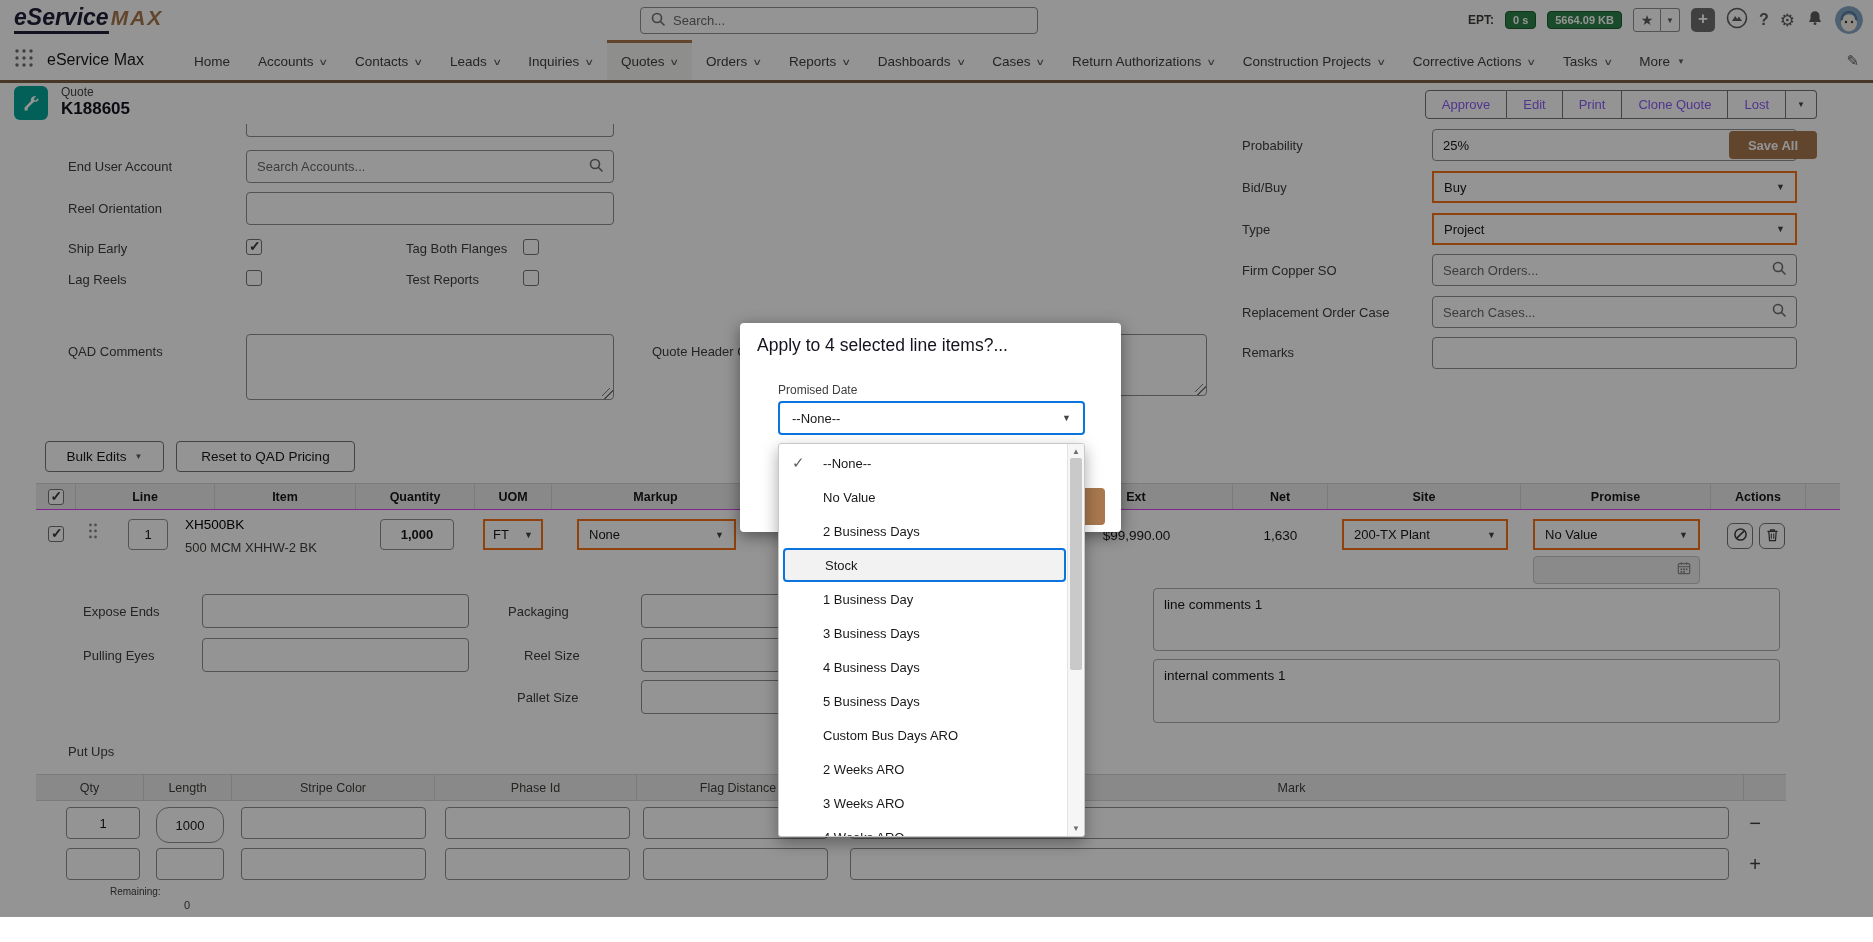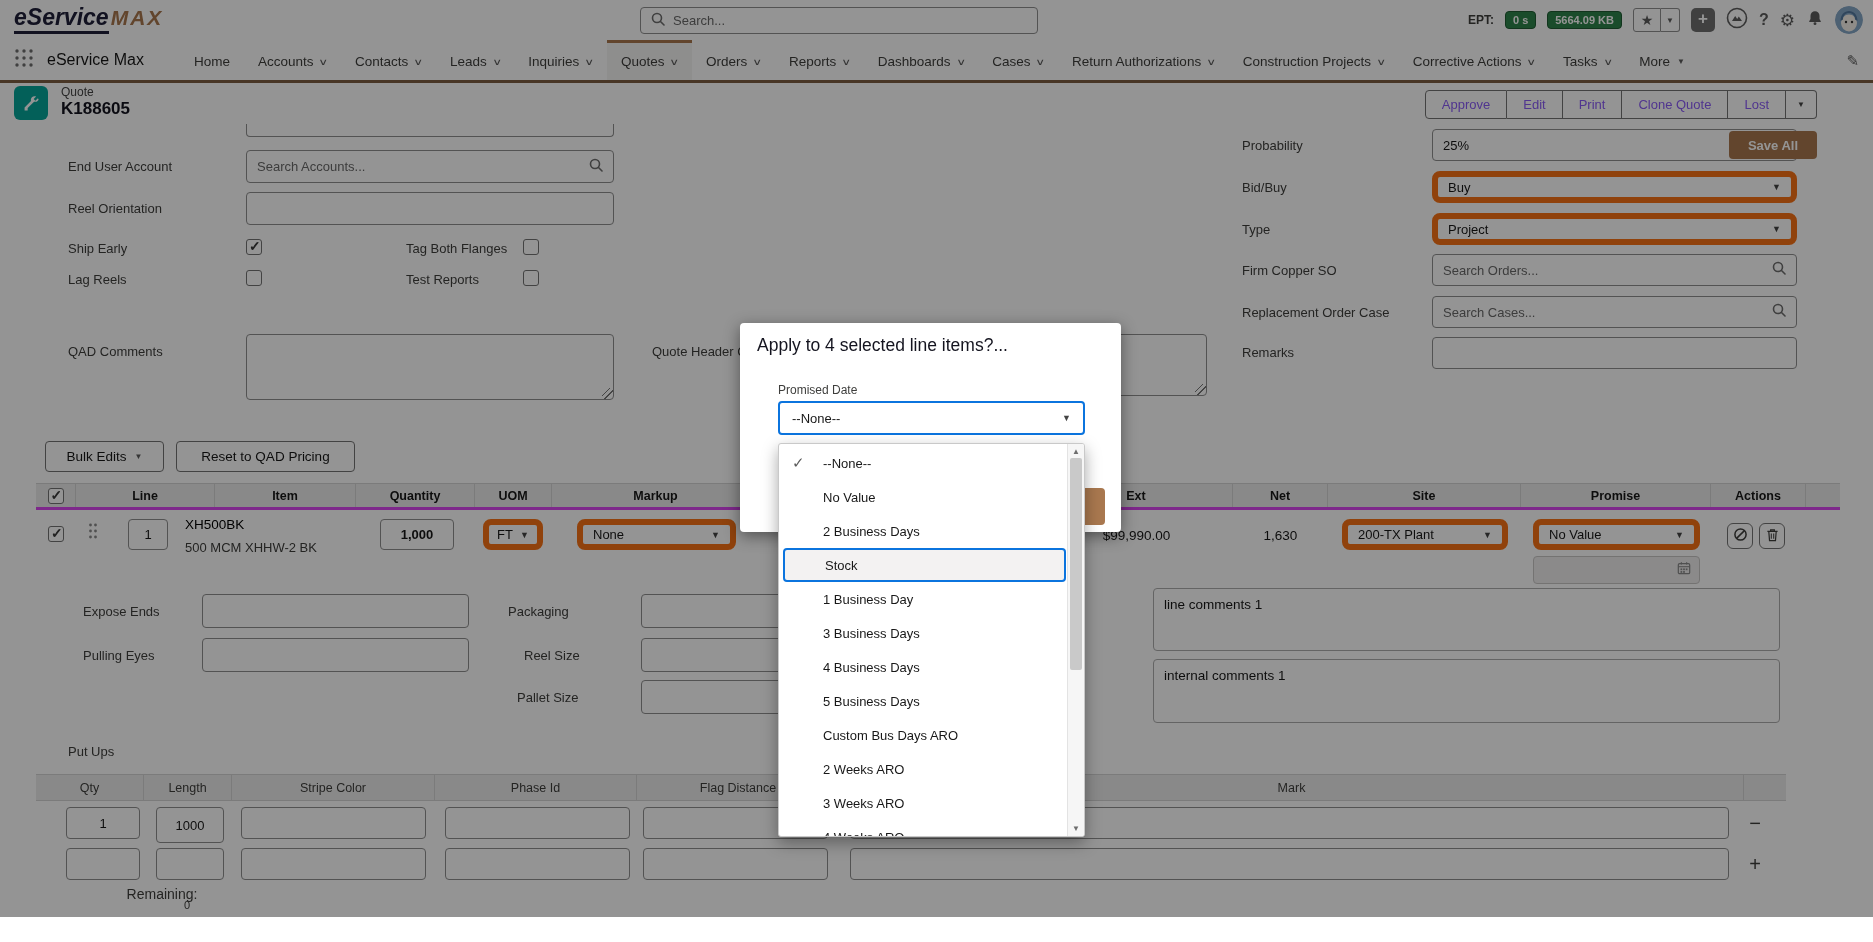--- a/index.html
+++ b/index.html
@@ -62,7 +62,7 @@
          font-size:13px; color:#181818; padding:0 10px; outline:none; }
   .inp::placeholder { color:#696969; }
   .center { text-align:center; }
-  .sel { position:absolute; border:6px solid #f97316; border-radius:8px; background:#fff; display:flex; align-items:center;
+  .sel { position:absolute; border:2px solid #f97316; border-radius:0; background:#fff; display:flex; align-items:center;
          justify-content:space-between; padding:0 10px; font-size:13px; color:#181818; }
   .car { font-size:9px; color:#444; }
   .swrap { position:absolute; border:1px solid #8f8f8f; border-radius:4px; background:#fff; display:flex; align-items:center;

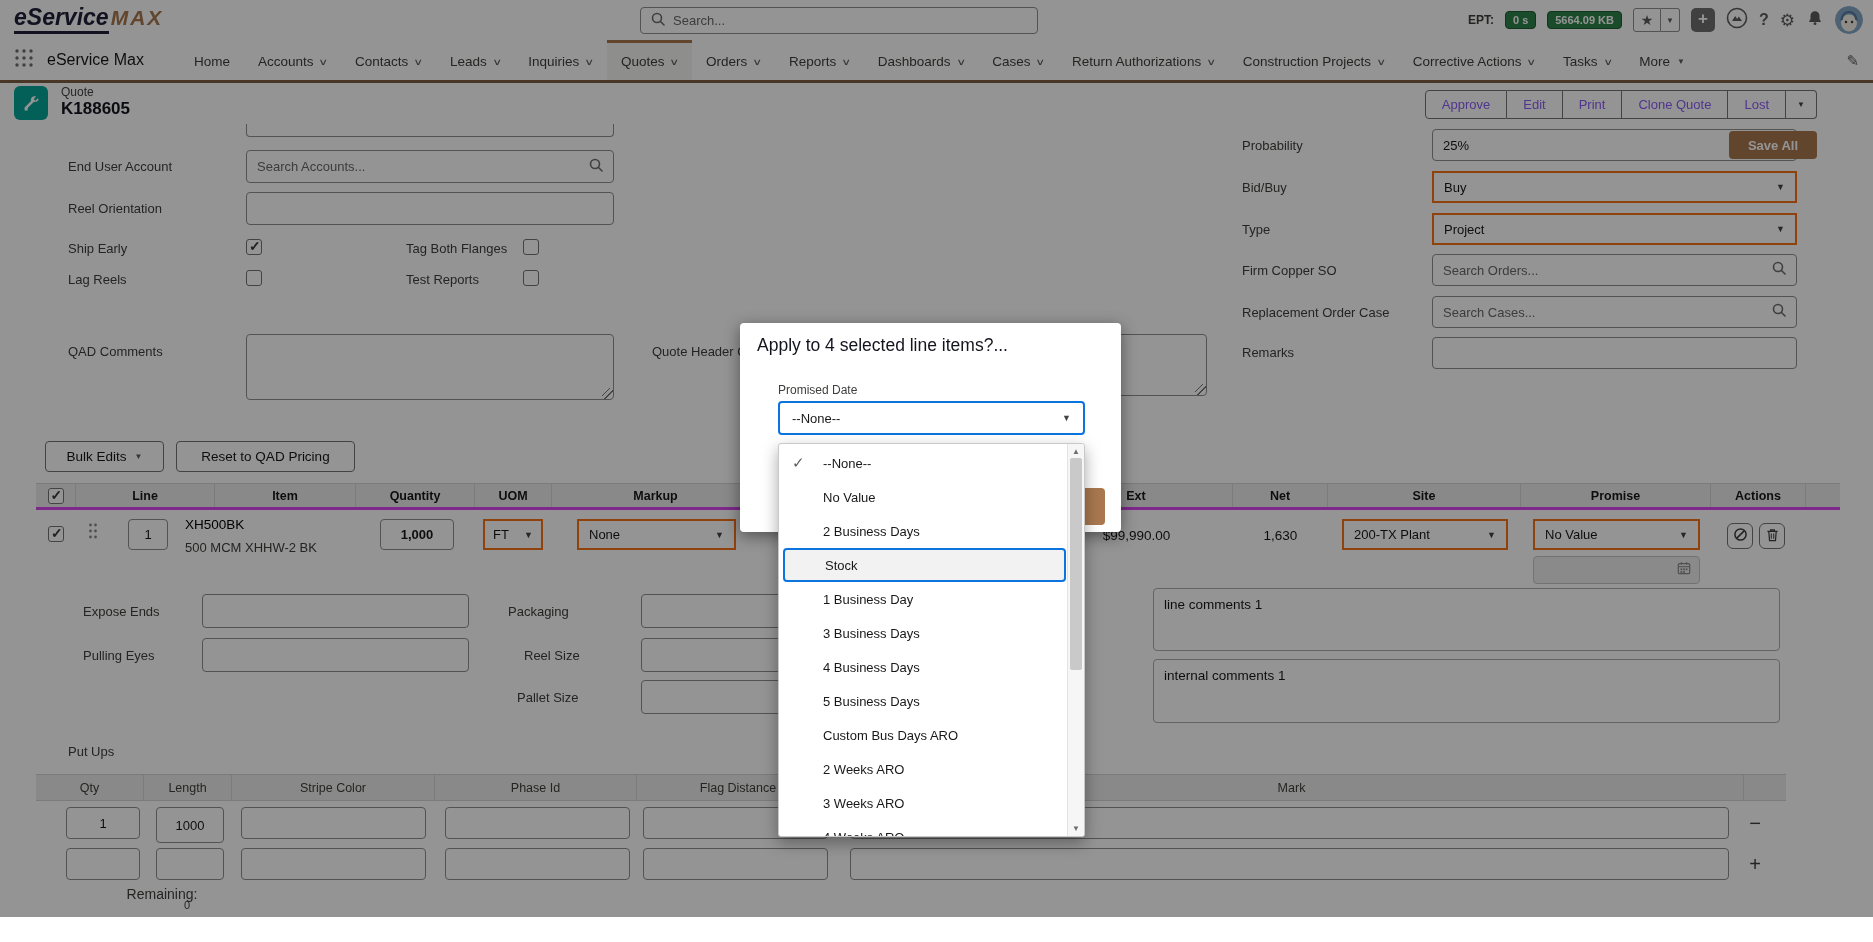--- a/index.html
+++ b/index.html
@@ -81,7 +81,7 @@
 
   
   .thead { position:absolute; left:36px; top:483px; width:1804px; height:27px; background:#ededed;
-           border-top:1px solid #d4d4d4; border-bottom:3px solid #d946ef; display:flex; }
+           border-top:1px solid #d4d4d4; border-bottom:1px solid #d946ef; display:flex; }
   .th { display:flex; align-items:center; justify-content:center; font-size:12.5px; font-weight:bold; color:#181818;
         border-right:1px solid #d4d4d4; position:relative; }
   .icon-btn { position:absolute; width:26px; height:26px; border:1px solid #747474; border-radius:6px; background:#fff;

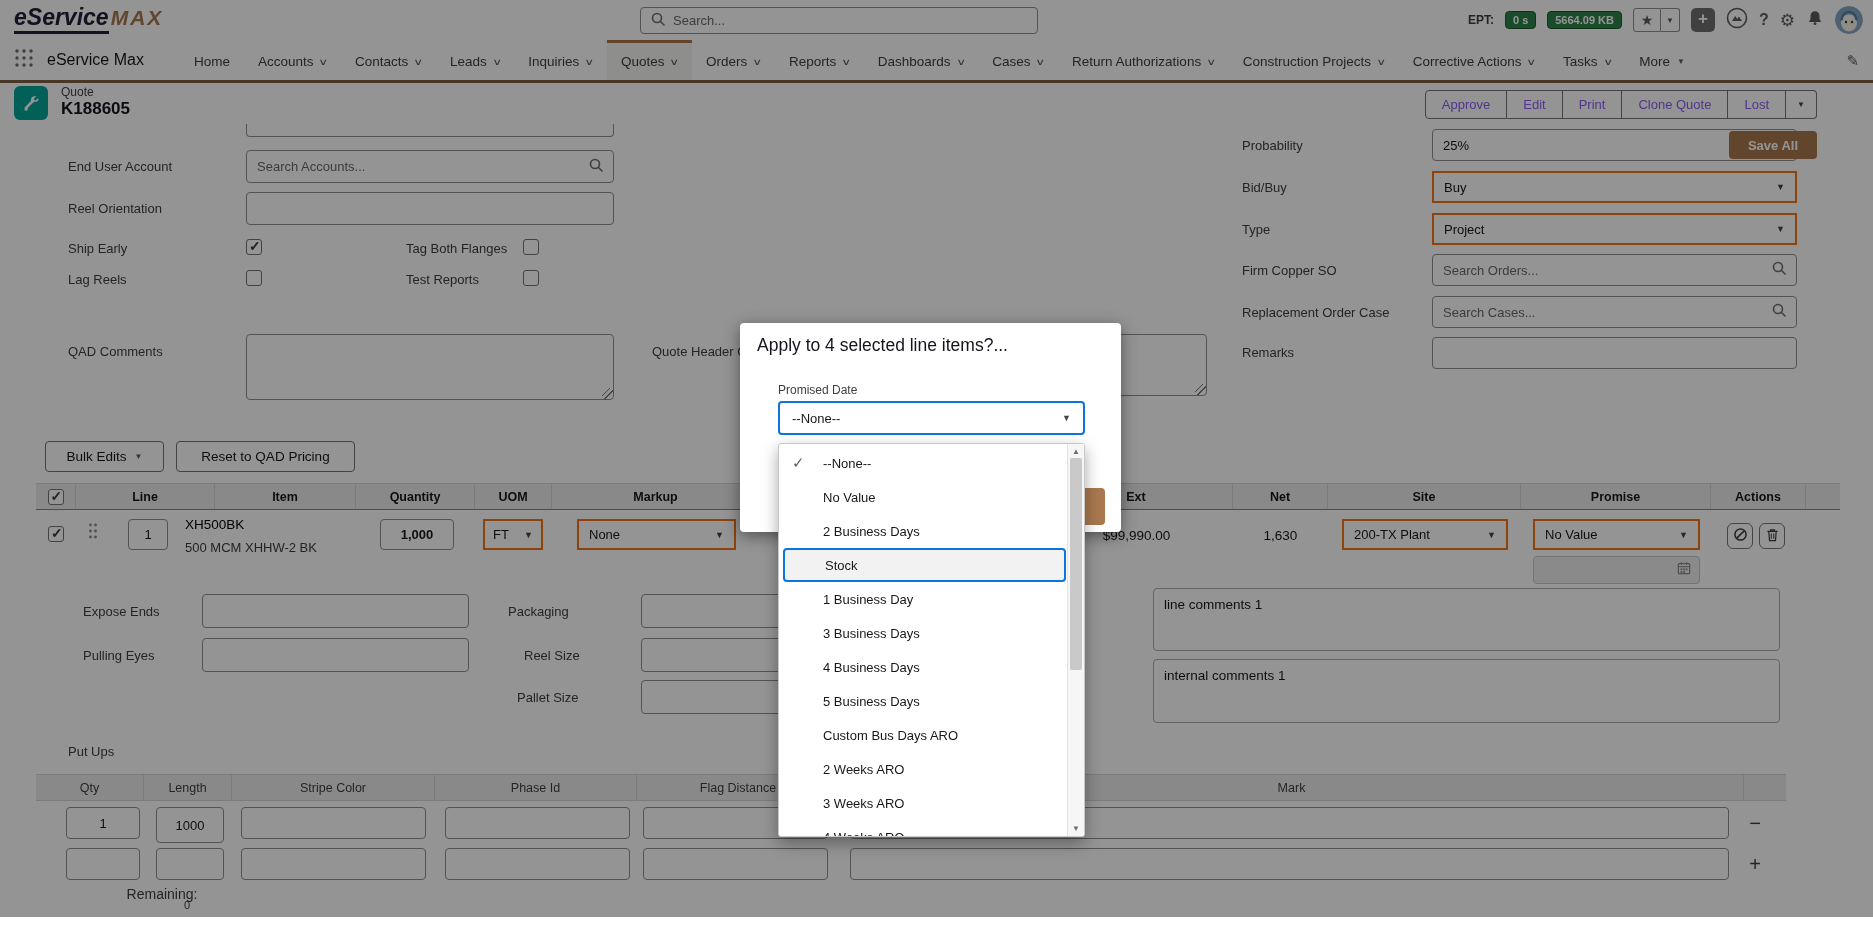--- a/index.html
+++ b/index.html
@@ -443,7 +443,7 @@
   </div>
 
   <input class="inp center" style="left: 66px; top: 807px; width: 74px; height: 32px; padding: 0px;" value="1">
-  <input class="inp center" style="left: 156px; top: 807px; width: 68px; height: 36px; padding: 12px;" value="1000">
+  <input class="inp center" style="left: 156px; top: 807px; width: 68px; height: 36px; padding: 12px; border-radius: 13px;" value="1000">
   <input class="inp" style="left: 241px; top: 807px; width: 185px; height: 32px;">
   <input class="inp" style="left: 445px; top: 807px; width: 185px; height: 32px;">
   <input class="inp" style="left: 643px; top: 807px; width: 185px; height: 32px;">

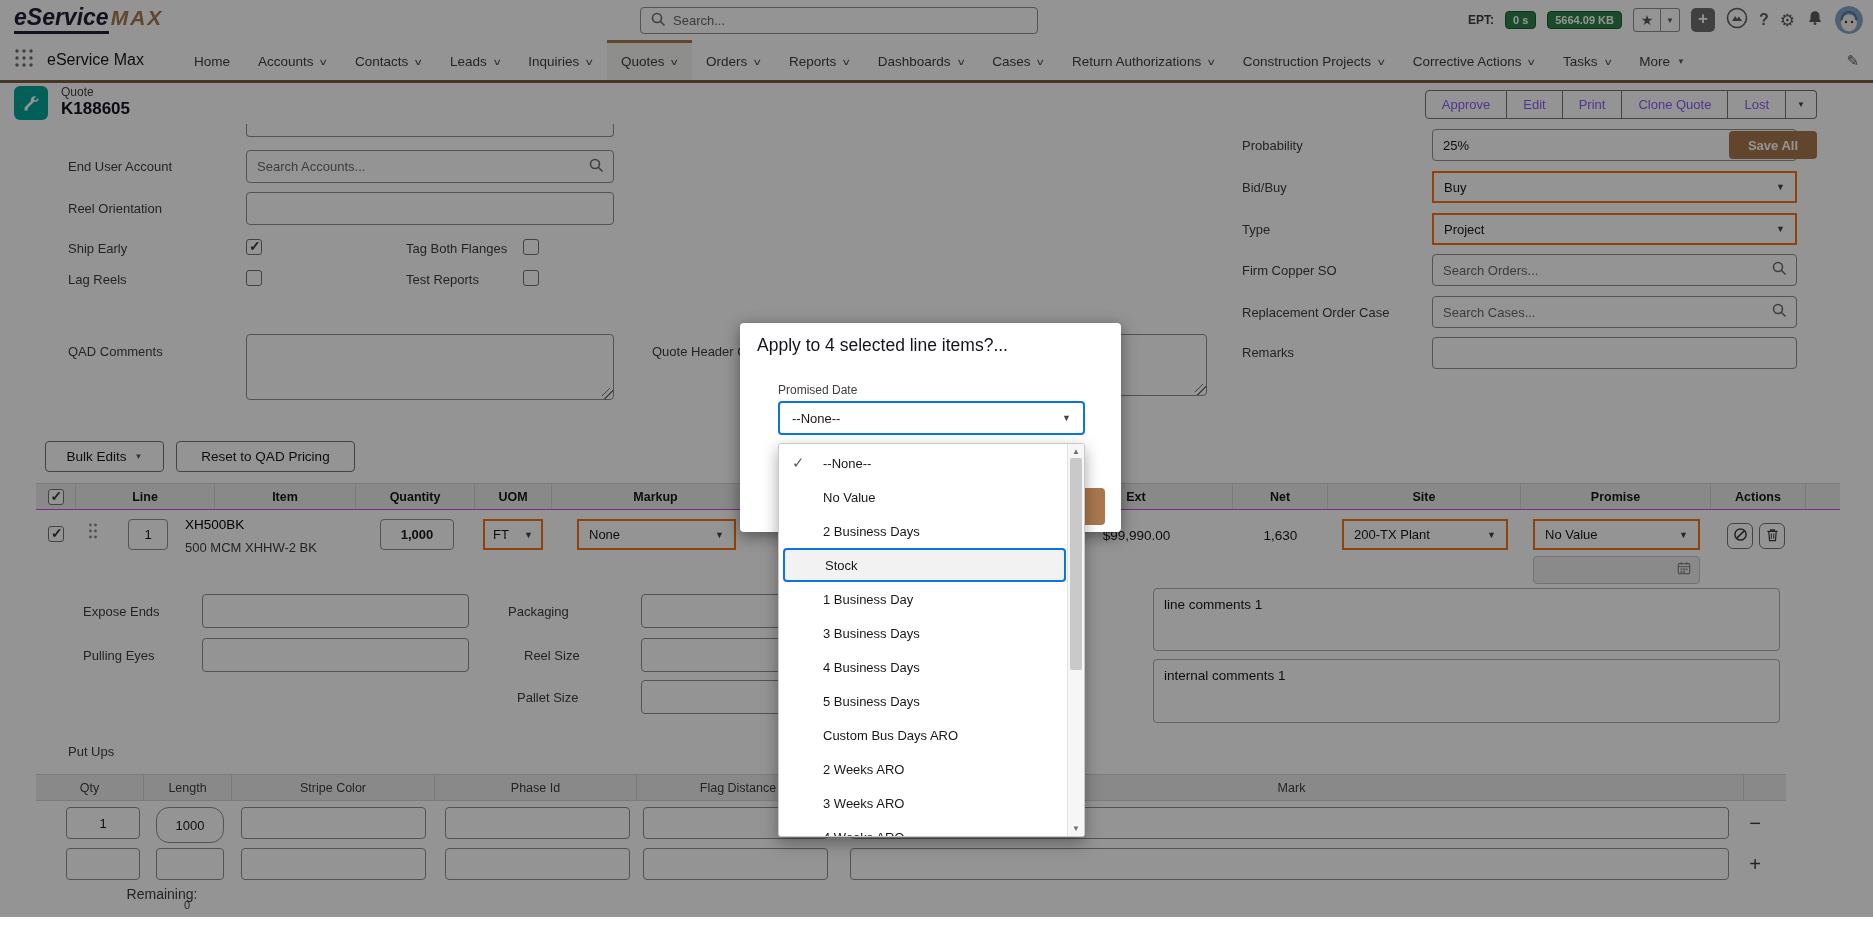--- a/index.html
+++ b/index.html
@@ -458,7 +458,7 @@
   <input class="inp" style="left: 850px; top: 848px; width: 879px; height: 32px;">
   <button class="pm" style="left:1742px; top:851px;">+</button>
 
-  <div class="abs" style="left:110px; top:886px; width:104px; text-align:center; font-size:14px; color:#3e3e3c;">Remaining:</div>
+  <div class="abs" style="left:110px; top:886px; width:104px; text-align:left; font-size:10px; color:#3e3e3c;">Remaining:</div>
   <div class="abs" style="left:110px; top:899px; width:104px; text-align:right; font-size:11px; color:#3e3e3c; padding-right:24px;">0</div>
 
   <div class="overlay"></div>

